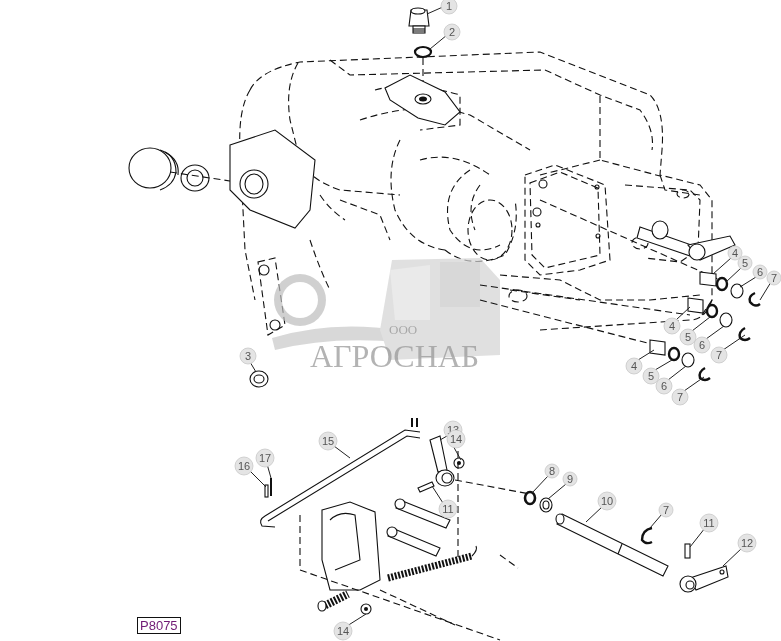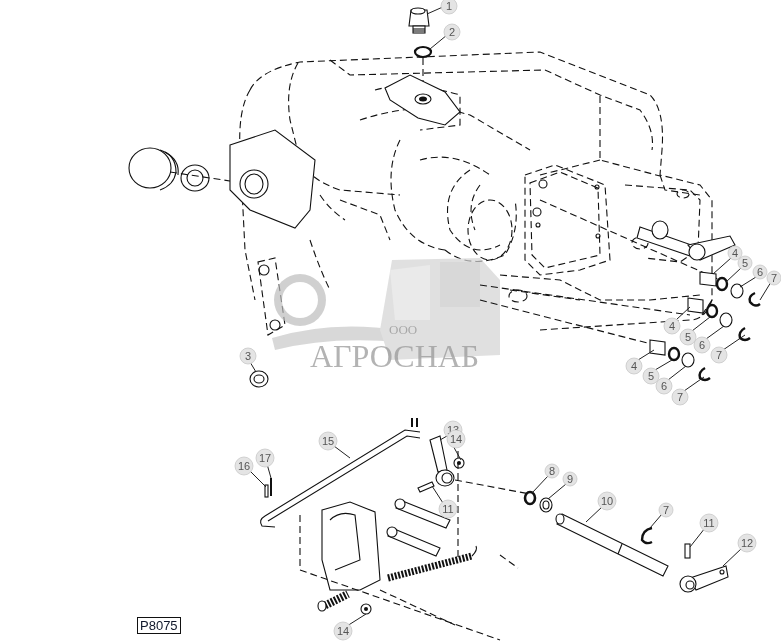--- a/index.html
+++ b/index.html
@@ -12,7 +12,7 @@
   .solid { stroke: #111; stroke-width: 1.1; fill: none; }
   .solid-w { stroke: #111; stroke-width: 1.1; fill: #fff; }
   .thick { stroke: #111; stroke-width: 2.4; fill: none; }
-  .figure-label { position: absolute; left: 137px; top: 617px; border: 1px solid #111; padding: 0 2px; font-size: 13px; line-height: 15px; color: #0f172a; background: #fff; font-family: "Liberation Sans", sans-serif; }
+  .figure-label { position: absolute; left: 137px; top: 617px; border: 1px solid #111; padding: 0 2px; font-size: 13px; line-height: 15px; color: #701a75; background: #fff; font-family: "Liberation Sans", sans-serif; }
   .wm-text { font-family: "Liberation Serif", serif; font-size: 32px; fill: #9a9a9a; opacity: 0.75; }
   .wm-ooo { font-family: "Liberation Serif", serif; font-size: 13px; fill: #9a9a9a; opacity: 0.8; }
 </style>

